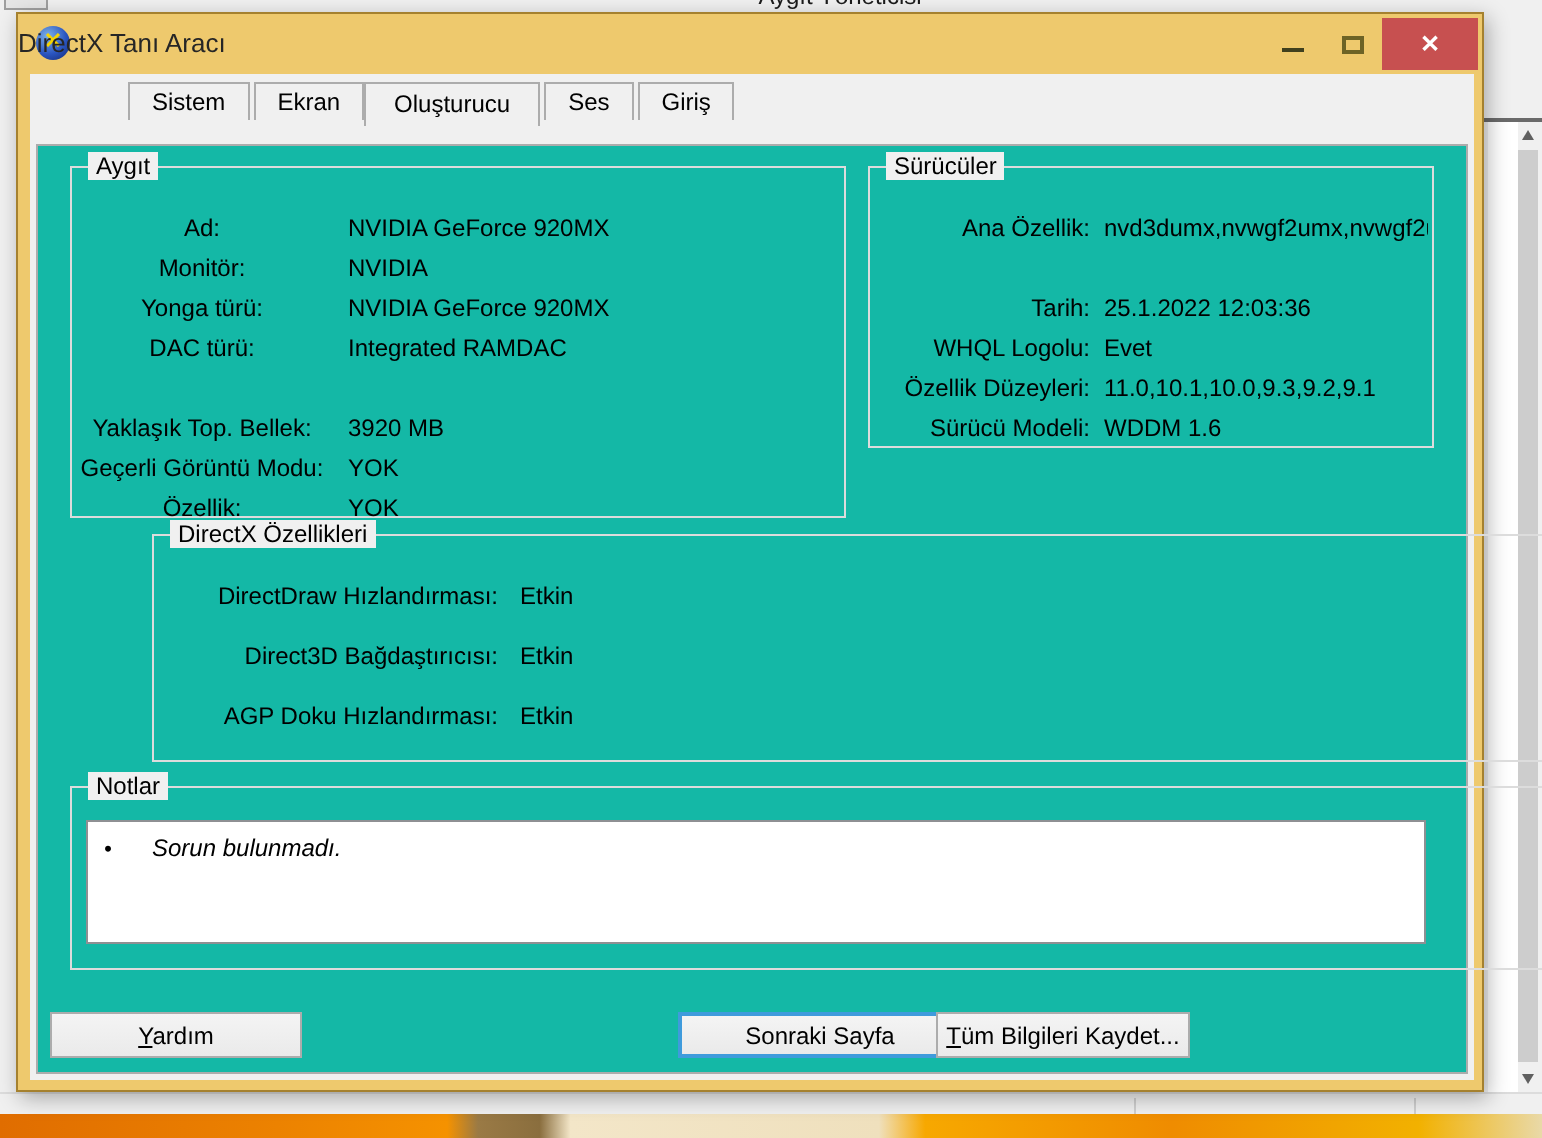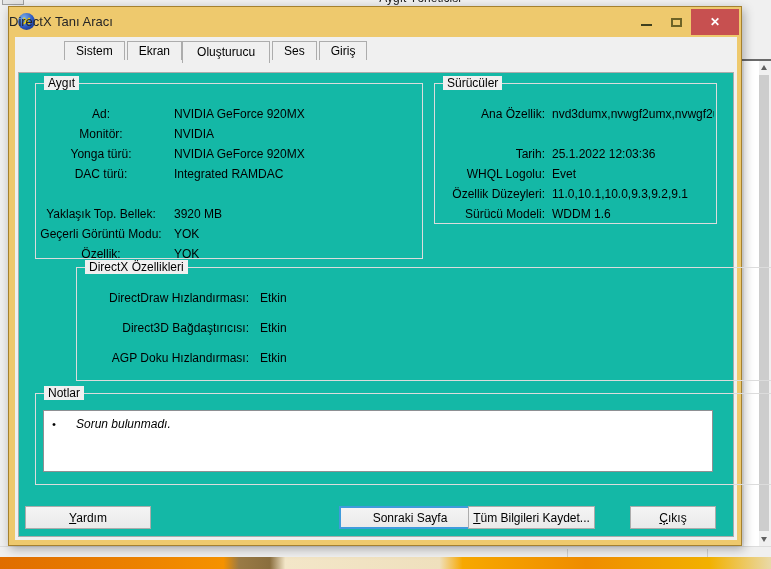--- a/index.html
+++ b/index.html
@@ -233,7 +233,6 @@
       <button class="btn btn-help"><u>Y</u>ardım</button>
       <button class="btn btn-next">Sonraki Sayfa</button>
       <button class="btn btn-save"><u>T</u>üm Bilgileri Kaydet...</button>
-      <button class="btn btn-exit"><u>Ç</u>ıkış</button>
 
     </div>
   </div>

